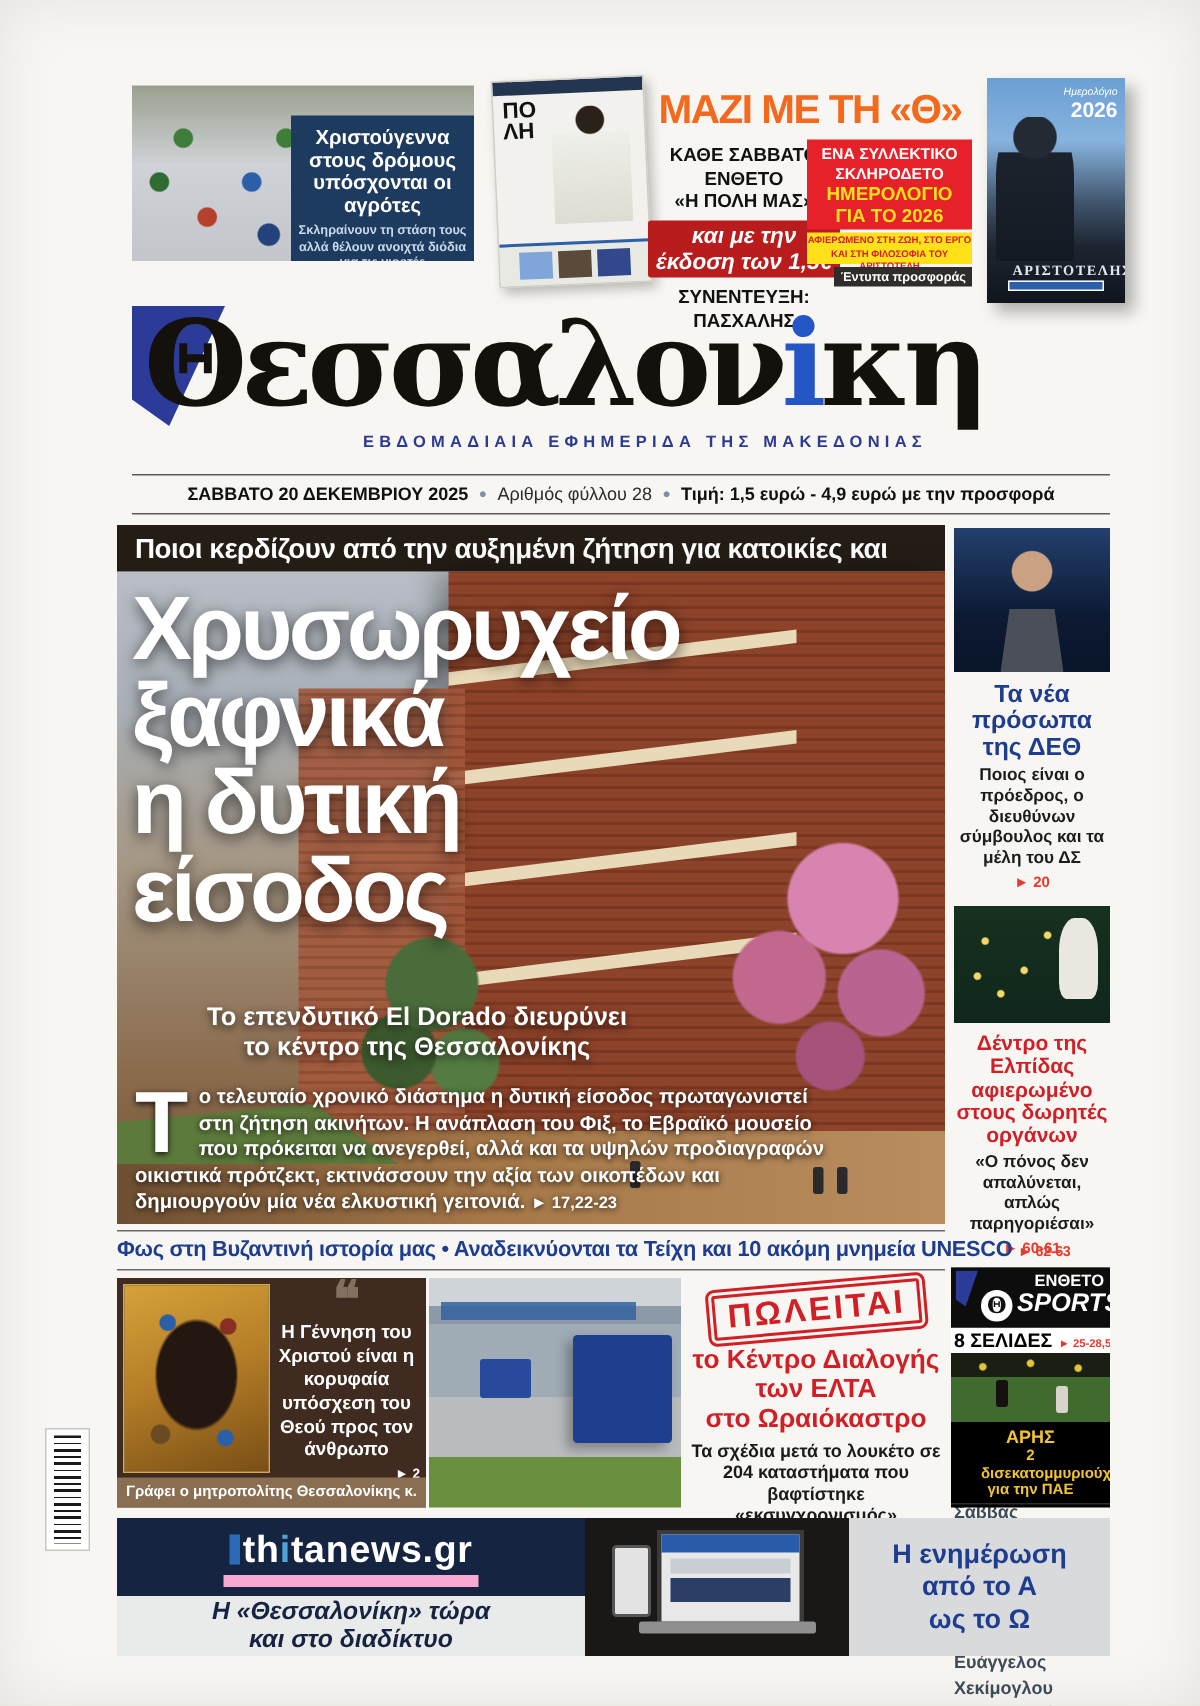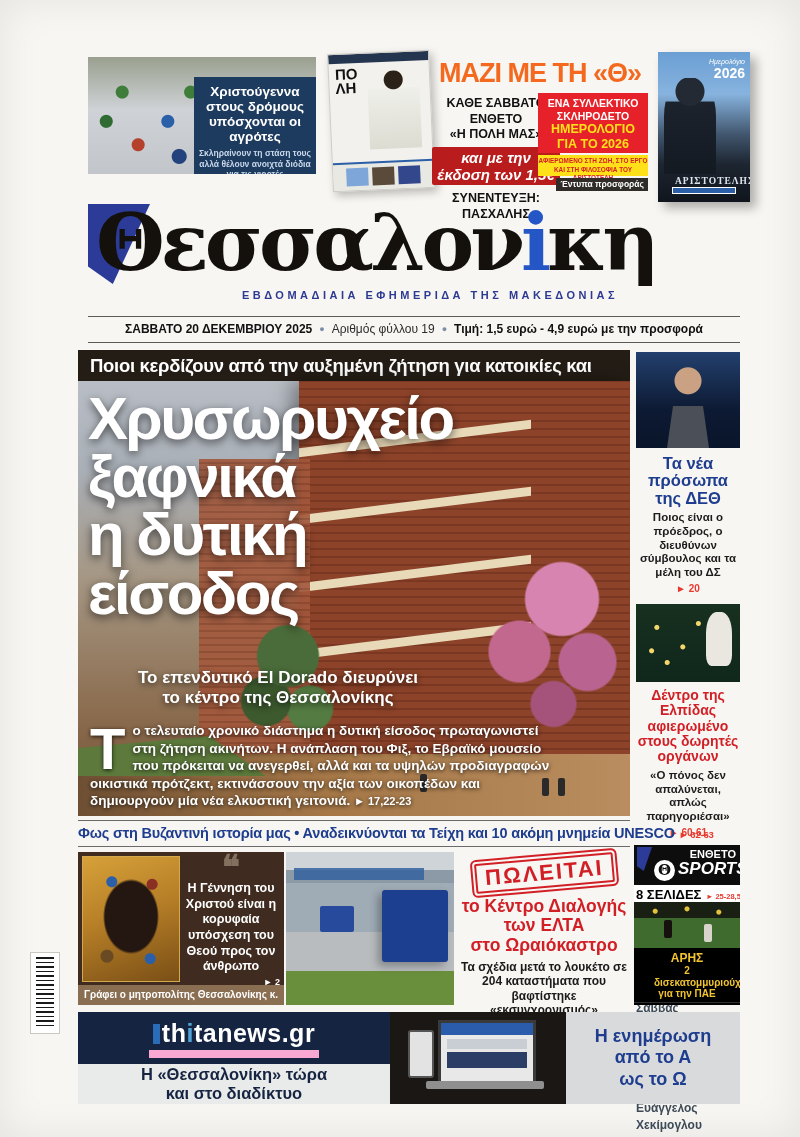--- a/index.html
+++ b/index.html
@@ -287,7 +287,7 @@
   <div class="abs mast-sub">ΕΒΔΟΜΑΔΙΑΙΑ ΕΦΗΜΕΡΙΔΑ ΤΗΣ ΜΑΚΕΔΟΝΙΑΣ</div>
 
   <div class="abs dateline">
-    <b>ΣΑΒΒΑΤΟ 20 ΔΕΚΕΜΒΡΙΟΥ 2025</b><span class="dot">●</span><span>Αριθμός φύλλου 19</span><span class="dot">●</span><b>Τιμή: 1,5 ευρώ - 4,9 ευρώ με την προσφορά</b>
+    <b>ΣΑΒΒΑΤΟ 20 ΔΕΚΕΜΒΡΙΟΥ 2025</b><span class="dot">●</span><span>Αριθμός φύλλου 28</span><span class="dot">●</span><b>Τιμή: 1,5 ευρώ - 4,9 ευρώ με την προσφορά</b>
   </div>
 
   <div class="abs lead">

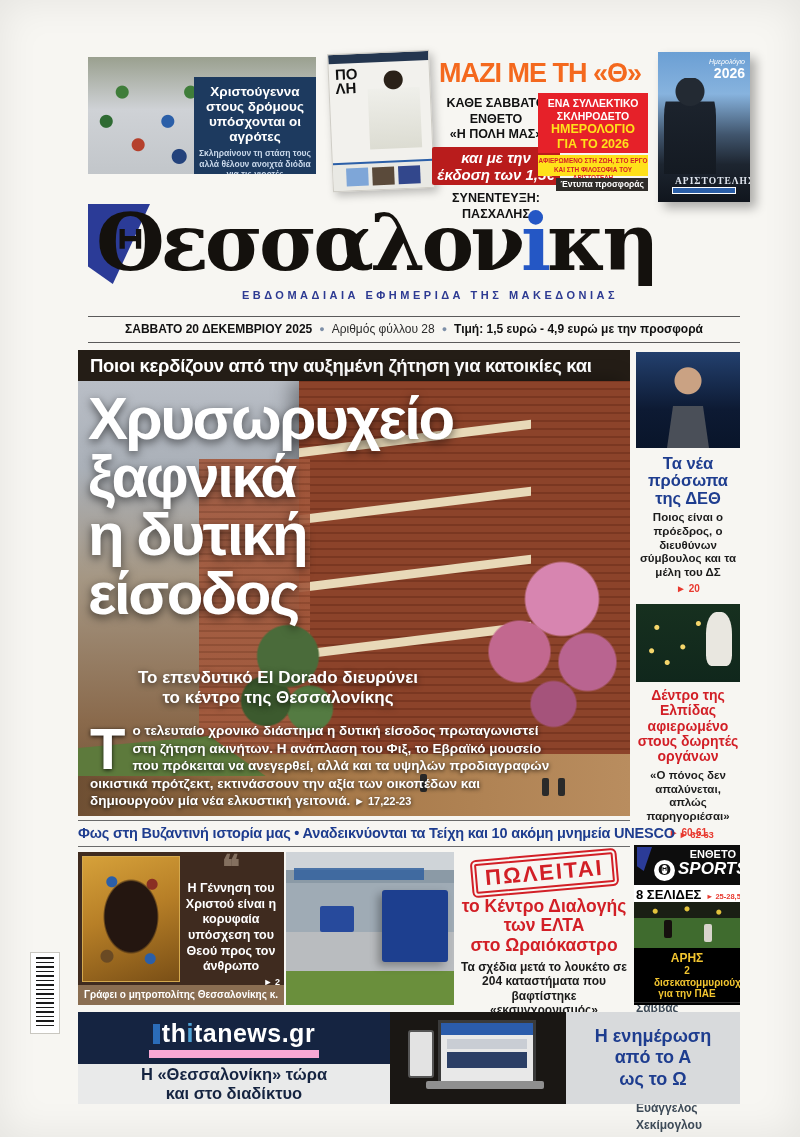--- a/index.html
+++ b/index.html
@@ -207,7 +207,7 @@
   .ft-logotext .bar{display:inline-block;width:7px;height:20px;background:#2b6cb8;margin-right:2px;vertical-align:-2px;}
   .ft-logotext .blue-i{color:#4fa3d6;}
   .ft-tag{flex:1;background:#e9eaea;color:#152441;font-size:16.5px;font-weight:800;text-align:center;
-    line-height:1.15;display:flex;align-items:center;justify-content:center;}
+    line-height:1.15;display:flex;align-items:center;justify-content:center;font-style:italic;}
   .ft-photo{width:176px;position:relative;background:#1a1714;overflow:hidden;}
   .laptop{position:absolute;left:48px;top:8px;width:92px;height:58px;background:#e8e8e8;border:3px solid #3a3a3a;}
   .laptop-hdr{height:12px;background:#2b5cab;}

